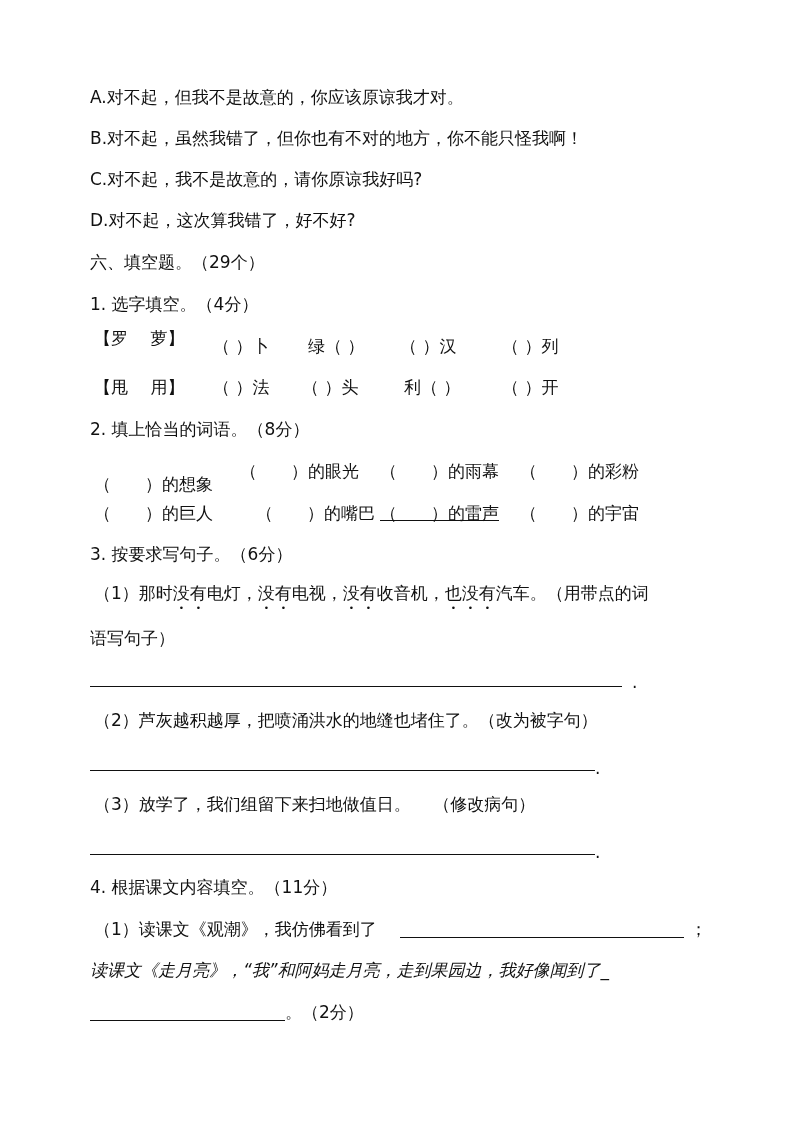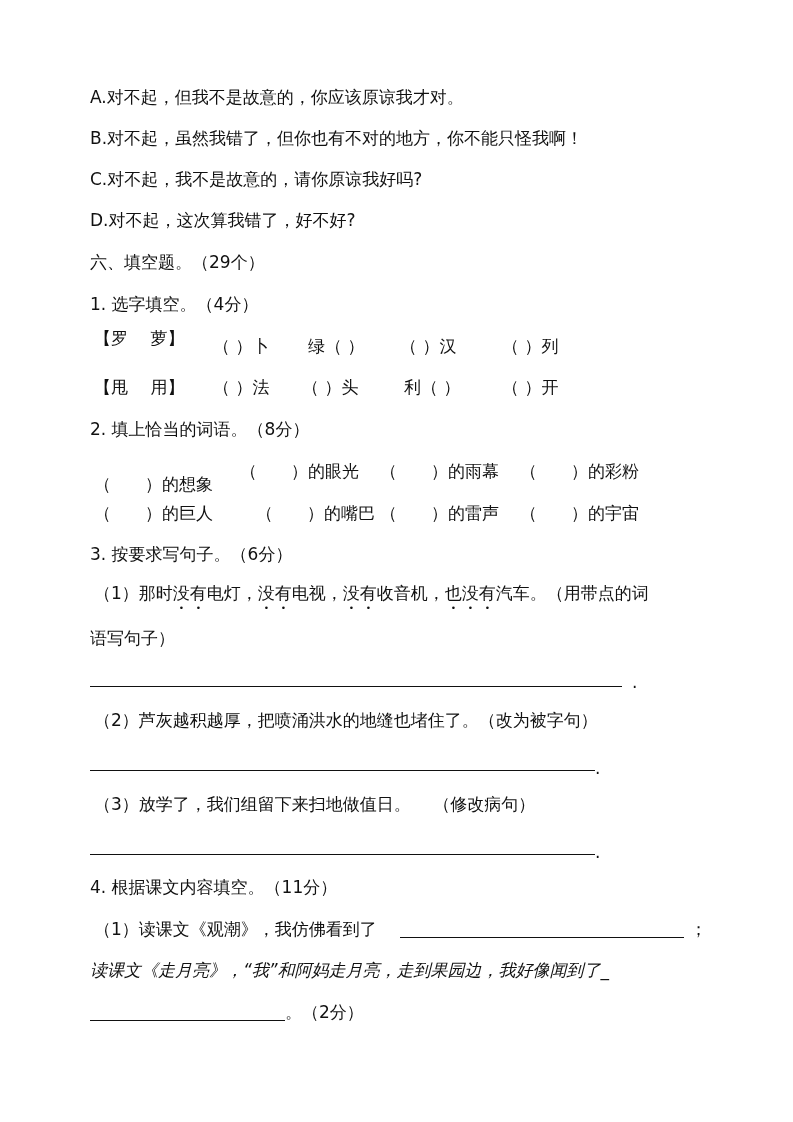--- a/index.html
+++ b/index.html
@@ -54,7 +54,7 @@
 <div>
   <div class="cell" style="left:94px;top:502px;">（　　）的巨人</div>
   <div class="cell" style="left:240px;top:502px;margin-left:16px;">（　　）的嘴巴</div>
-  <div class="cell" style="left:380px;top:502px;">（　　）的雷声</div>
+  <div class="cell" style="left:380px;top:502px;text-decoration:underline;">（　　）的雷声</div>
   <div class="cell" style="left:520px;top:502px;">（　　）的宇宙</div>
 </div>
 

